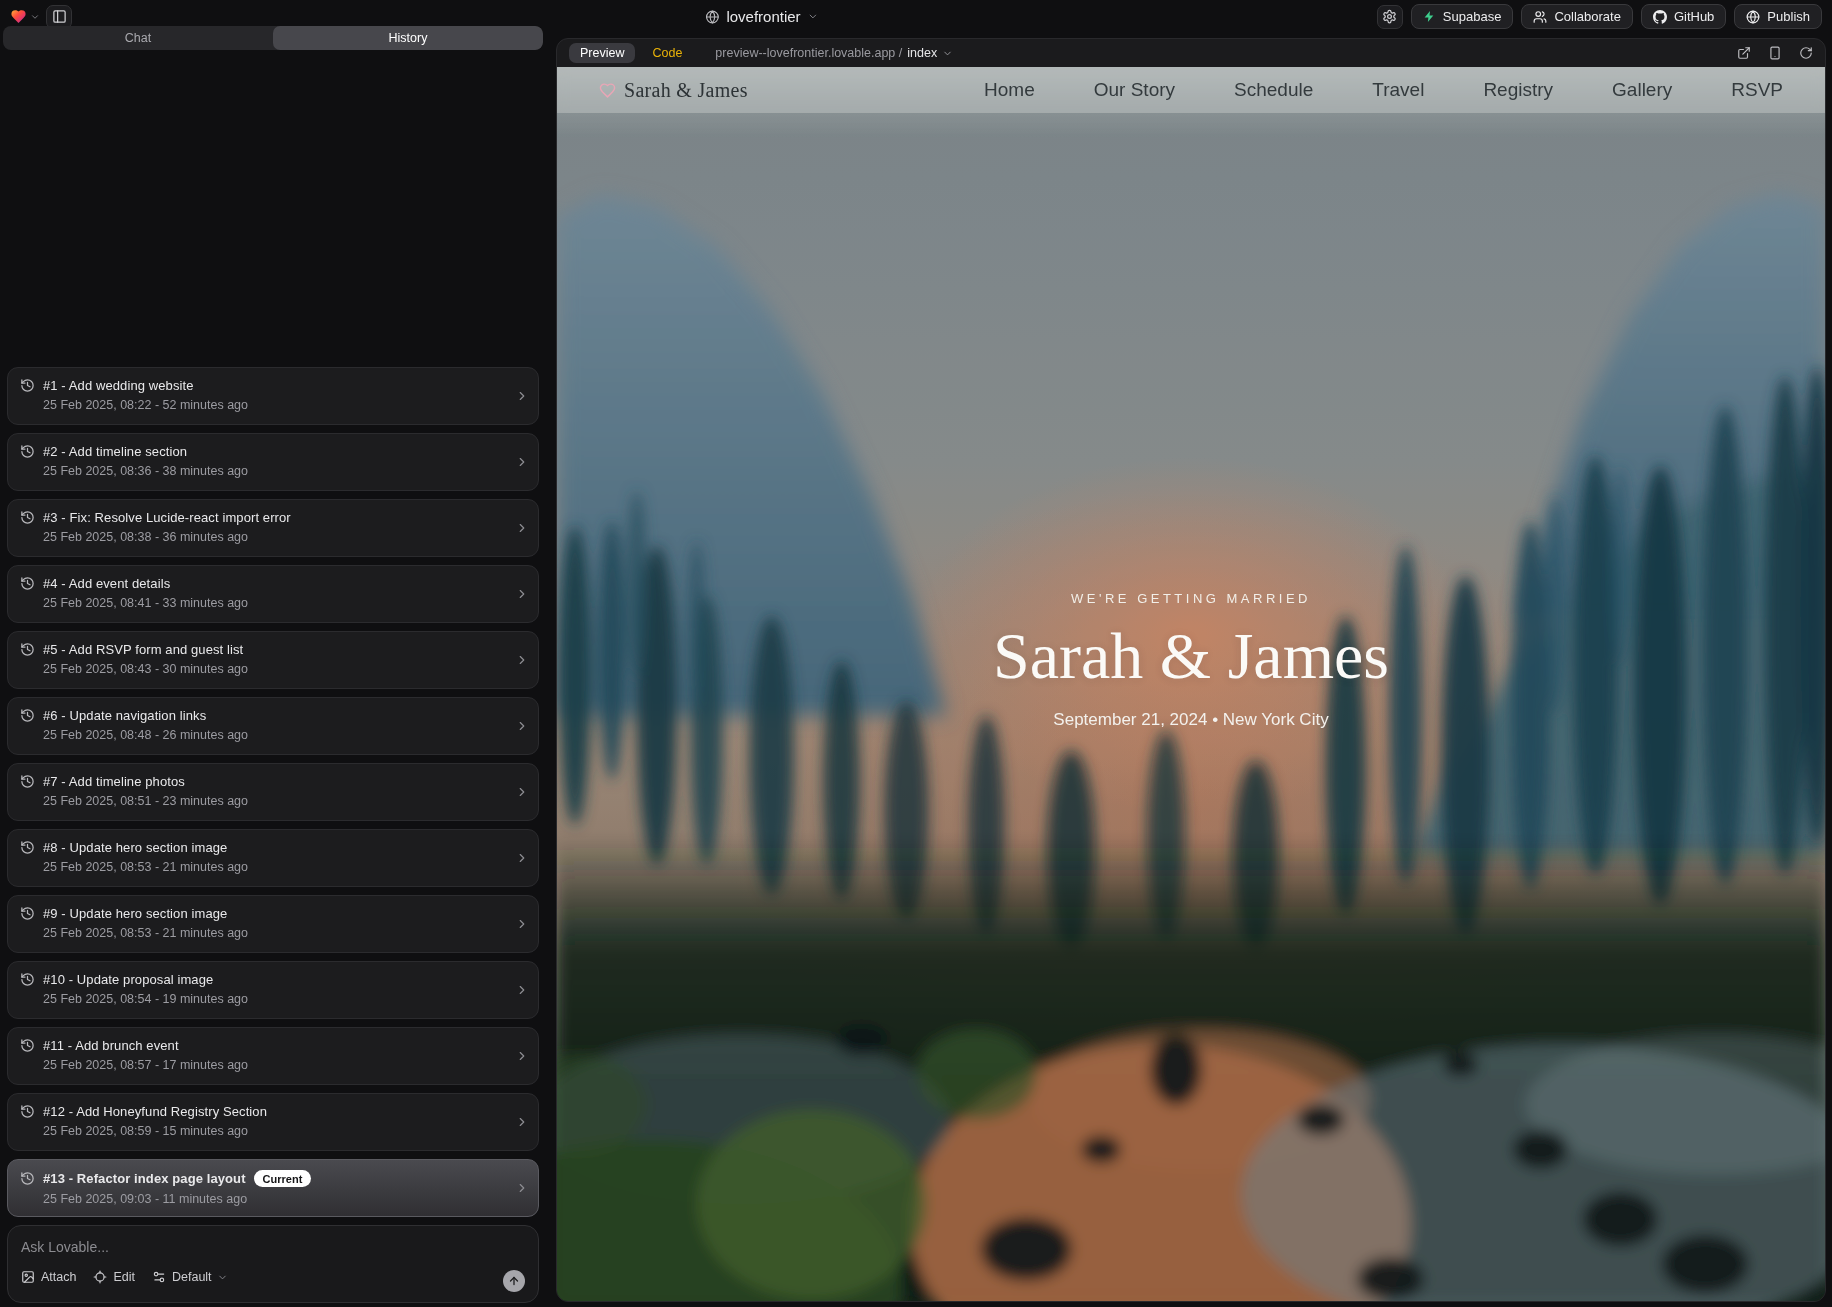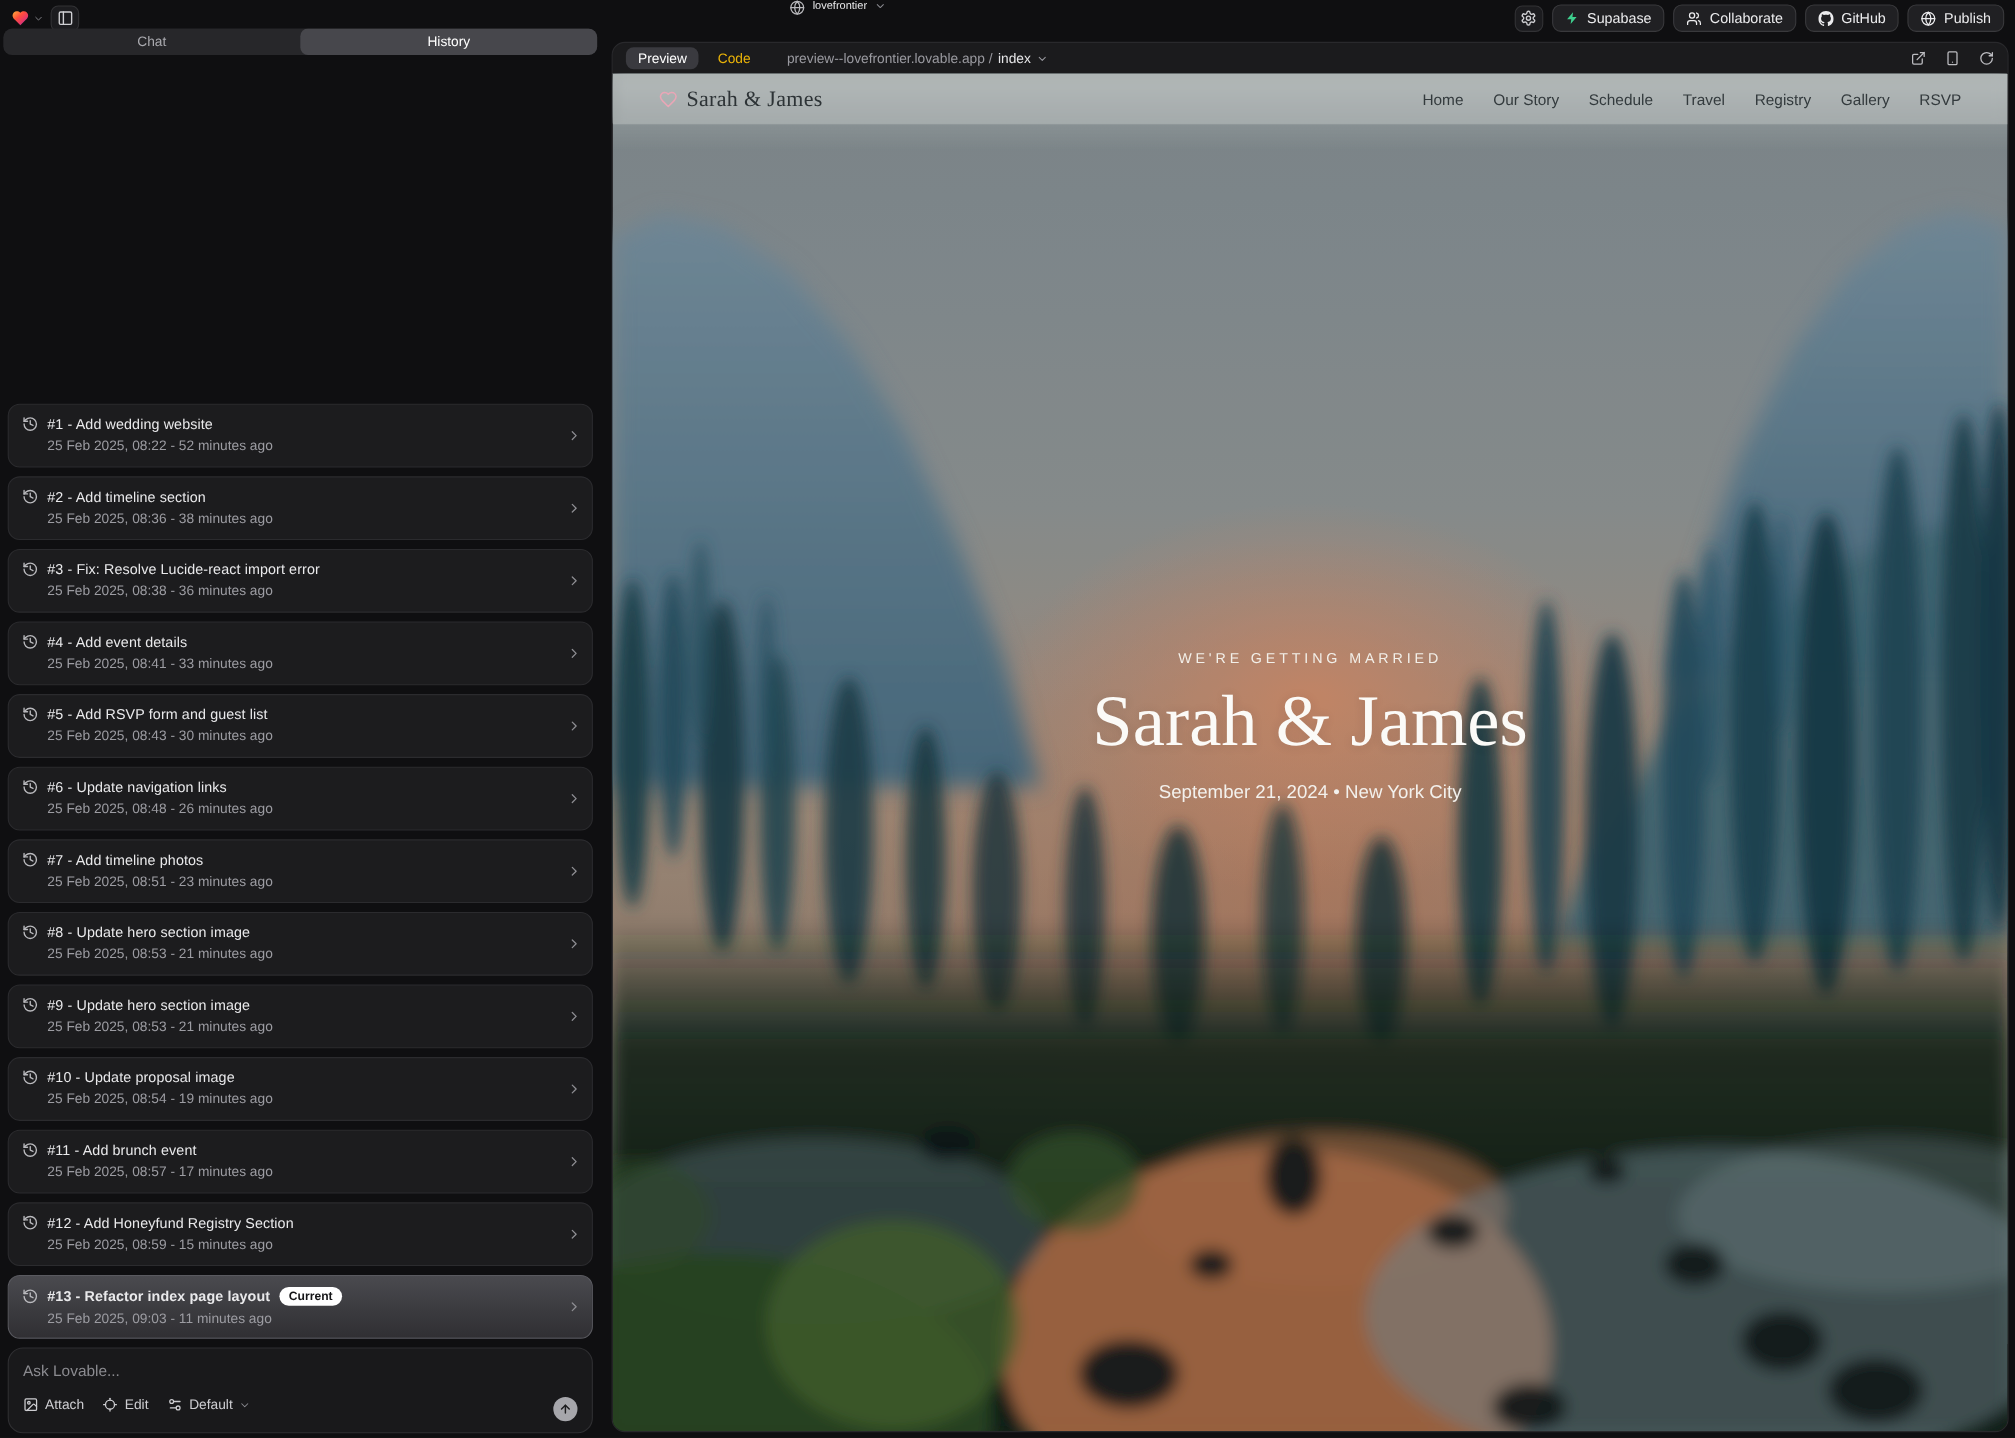--- a/index.html
+++ b/index.html
@@ -20,7 +20,7 @@
   .heart-logo { width:17px; height:17px; }
   .chev { color:#8a8a90; }
   .icon-btn { display:flex; align-items:center; justify-content:center; width:26px; height:24px; border:1px solid #323235; border-radius:7px; background:#1c1c1f; color:#cfcfd3; cursor:pointer; }
-  .tb-center { position:absolute; left:762px; top:0; height:33px; transform:translateX(-50%); display:flex; align-items:flex-start; gap:7px; color:#e8e8ea; font-size:10px; cursor:pointer; }
+  .tb-center { position:absolute; left:762px; top:0; height:33px; transform:translateX(-50%); display:flex; align-items:center; gap:7px; color:#e8e8ea; font-size:15px; cursor:pointer; }
   .tb-center .globe { color:#b9b9bd; }
   .tb-right { margin-left:auto; display:flex; align-items:center; gap:8px; }
   .tb-btn { display:flex; align-items:center; gap:7px; height:25px; padding:0 11px; border:1px solid #39393c; border-radius:8px; background:#202023; color:#ececee; font-size:13px; cursor:pointer; white-space:nowrap; }

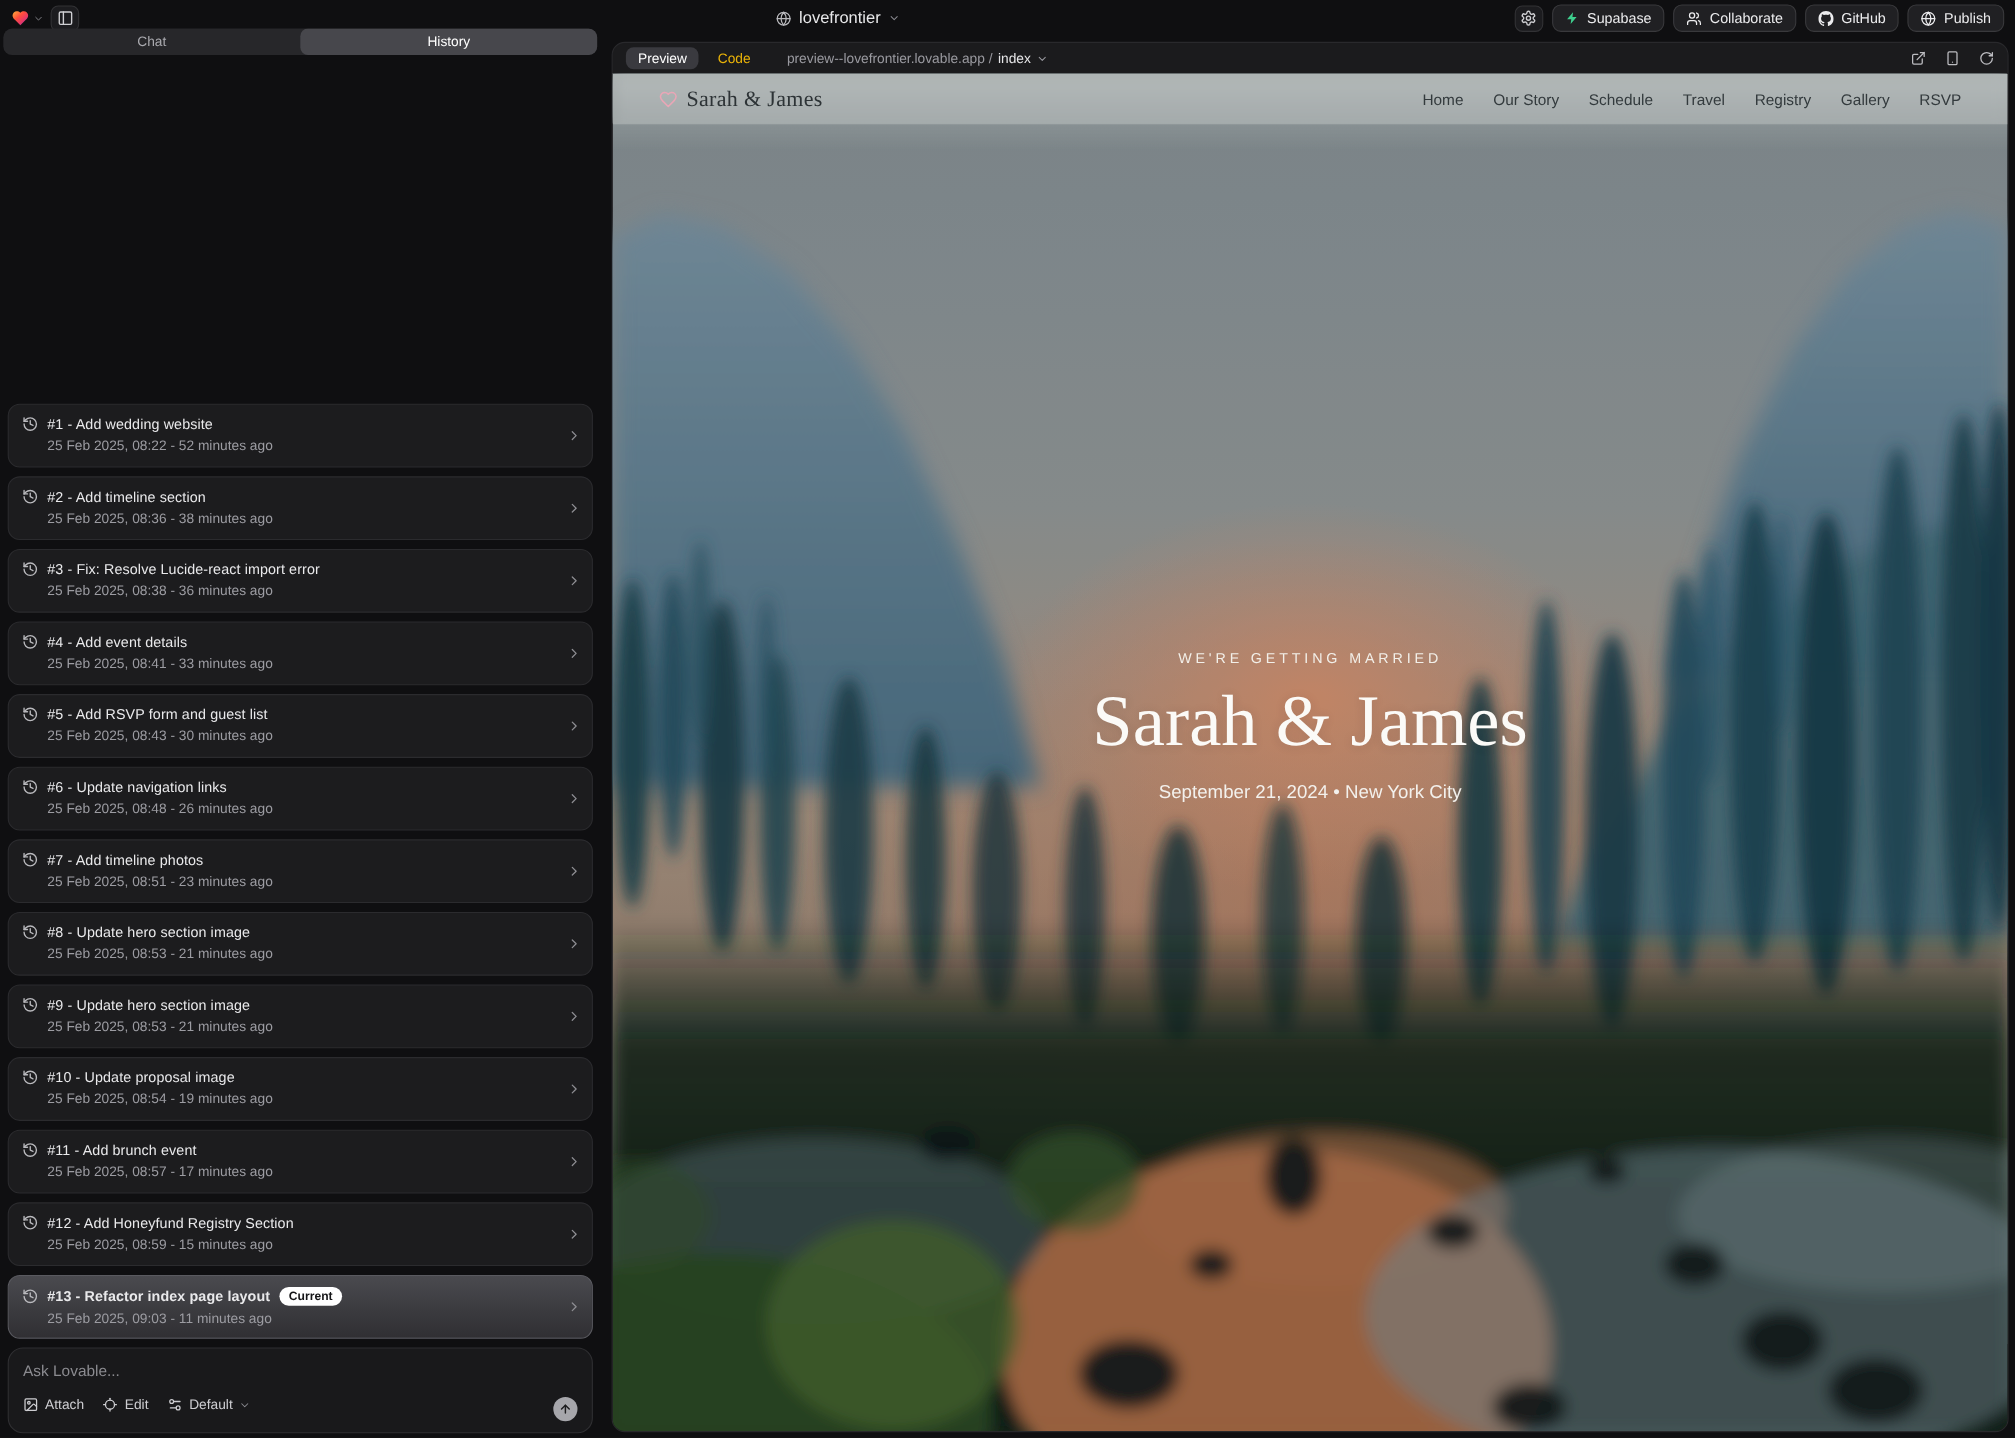--- a/index.html
+++ b/index.html
@@ -83,7 +83,7 @@
   .site-logo .heart { color:#e9a6b6; }
   .site-logo-name { font-family:"Liberation Serif", serif; font-size:20px; color:#2d3336; letter-spacing:.3px; }
   .site-nav { margin-left:auto; display:flex; gap:27px; }
-  .site-nav span { font-size:14px; color:#333a3d; cursor:pointer; }
+  .site-nav span { font-size:19px; color:#333a3d; cursor:pointer;margin-left:32px; }
 
   .hero-content { position:absolute; left:0; right:0; top:524px; text-align:center; color:#f6f4f0; }
   .hero-eyebrow { font-size:13px; letter-spacing:3.5px; font-weight:500; color:#f2efe9; }

